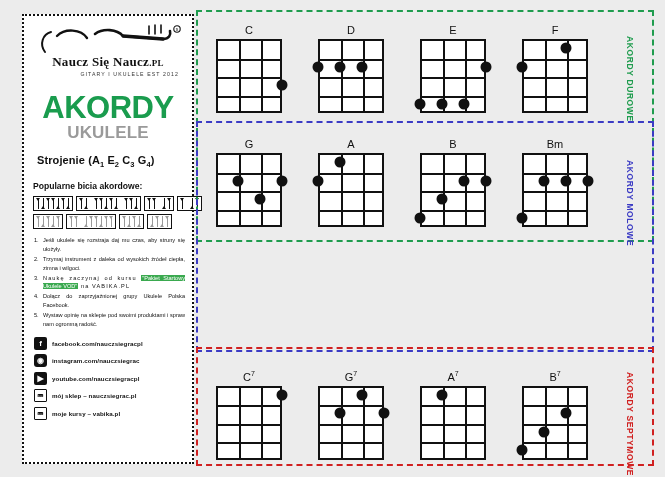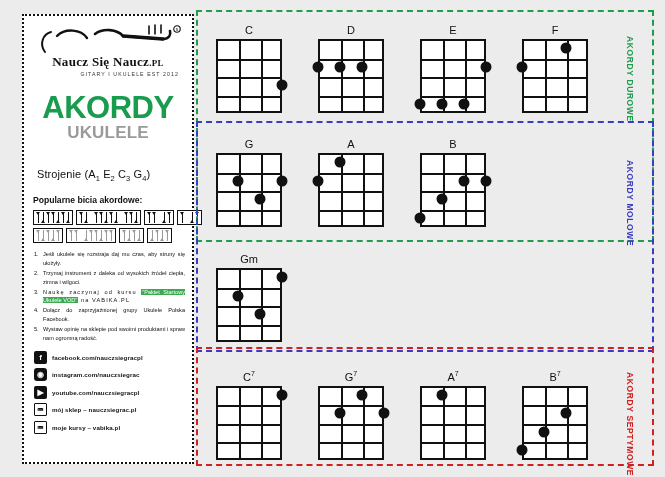--- a/index.html
+++ b/index.html
@@ -537,6 +537,22 @@
             <div class="dot" style="left: 44px; top: 27.75px;"></div>
             <div class="dot" style="left: 66px; top: 27.75px;"></div>
             <div class="dot" style="left: 22px; top: 46.25px;"></div>
+            <div class="dot" style="left: 0px; top: 64.75px;"></div>
+          </div>
+        </div>
+        <div class="chord-cell">
+          <div class="chord-name">Bm</div>
+          <div class="diagram">
+            <div class="grid">
+              <div class="vline" style="left: 21px;"></div>
+              <div class="vline" style="left: 43px;"></div>
+              <div class="hline" style="top: 17.5px;"></div>
+              <div class="hline" style="top: 36px;"></div>
+              <div class="hline" style="top: 54.5px;"></div>
+            </div>
+            <div class="dot" style="left: 22px; top: 27.75px;"></div>
+            <div class="dot" style="left: 44px; top: 27.75px;"></div>
+            <div class="dot" style="left: 66px; top: 27.75px;"></div>
             <div class="dot" style="left: 0px; top: 64.75px;"></div>
           </div>
         </div>

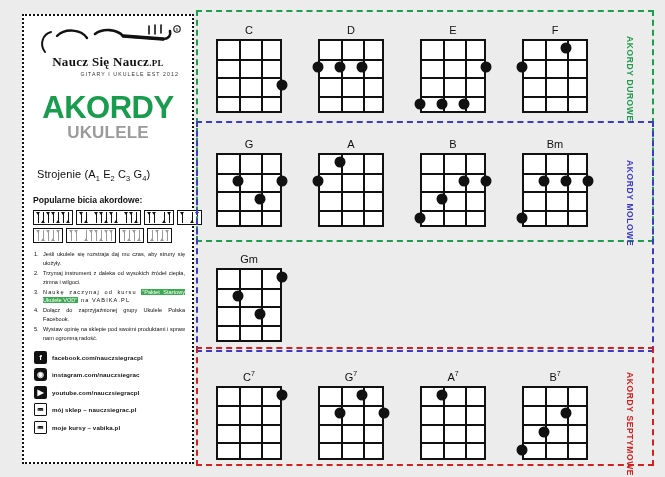--- a/index.html
+++ b/index.html
@@ -50,8 +50,8 @@
   }
 
   .strojenie {
-    font-size: 11px; font-weight: 400; color: #111;
-    margin-top: 26px; padding-left: 6px; letter-spacing: .1px;
+    font-size: 11px; font-weight: 700; color: #111;
+    margin-top: 12px; padding-left: 6px; letter-spacing: .1px;
   }
   .strojenie sub { font-size: 7.5px; }
   .popularne {

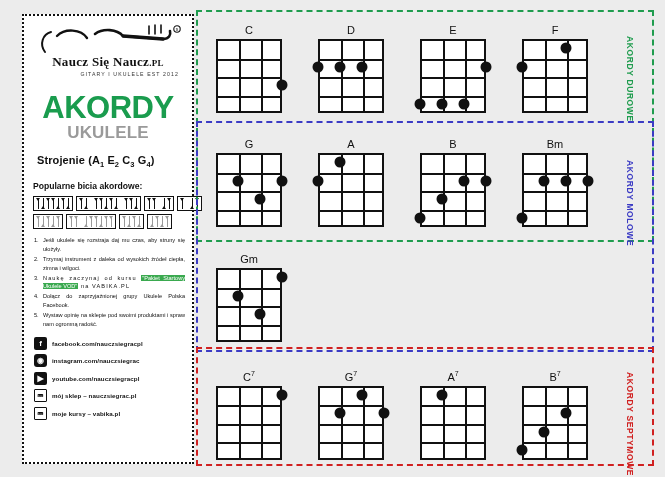--- a/index.html
+++ b/index.html
@@ -558,21 +558,6 @@
         </div>
       </div>
       <div class="chord-row" style="top: 243px;">
-        <div class="chord-cell">
-          <div class="chord-name">Gm</div>
-          <div class="diagram">
-            <div class="grid">
-              <div class="vline" style="left: 21px;"></div>
-              <div class="vline" style="left: 43px;"></div>
-              <div class="hline" style="top: 17.5px;"></div>
-              <div class="hline" style="top: 36px;"></div>
-              <div class="hline" style="top: 54.5px;"></div>
-            </div>
-            <div class="dot" style="left: 66px; top: 9.25px;"></div>
-            <div class="dot" style="left: 22px; top: 27.75px;"></div>
-            <div class="dot" style="left: 44px; top: 46.25px;"></div>
-          </div>
-        </div>
       </div>
       <div class="chord-row" style="top: 360px;">
         <div class="chord-cell">

